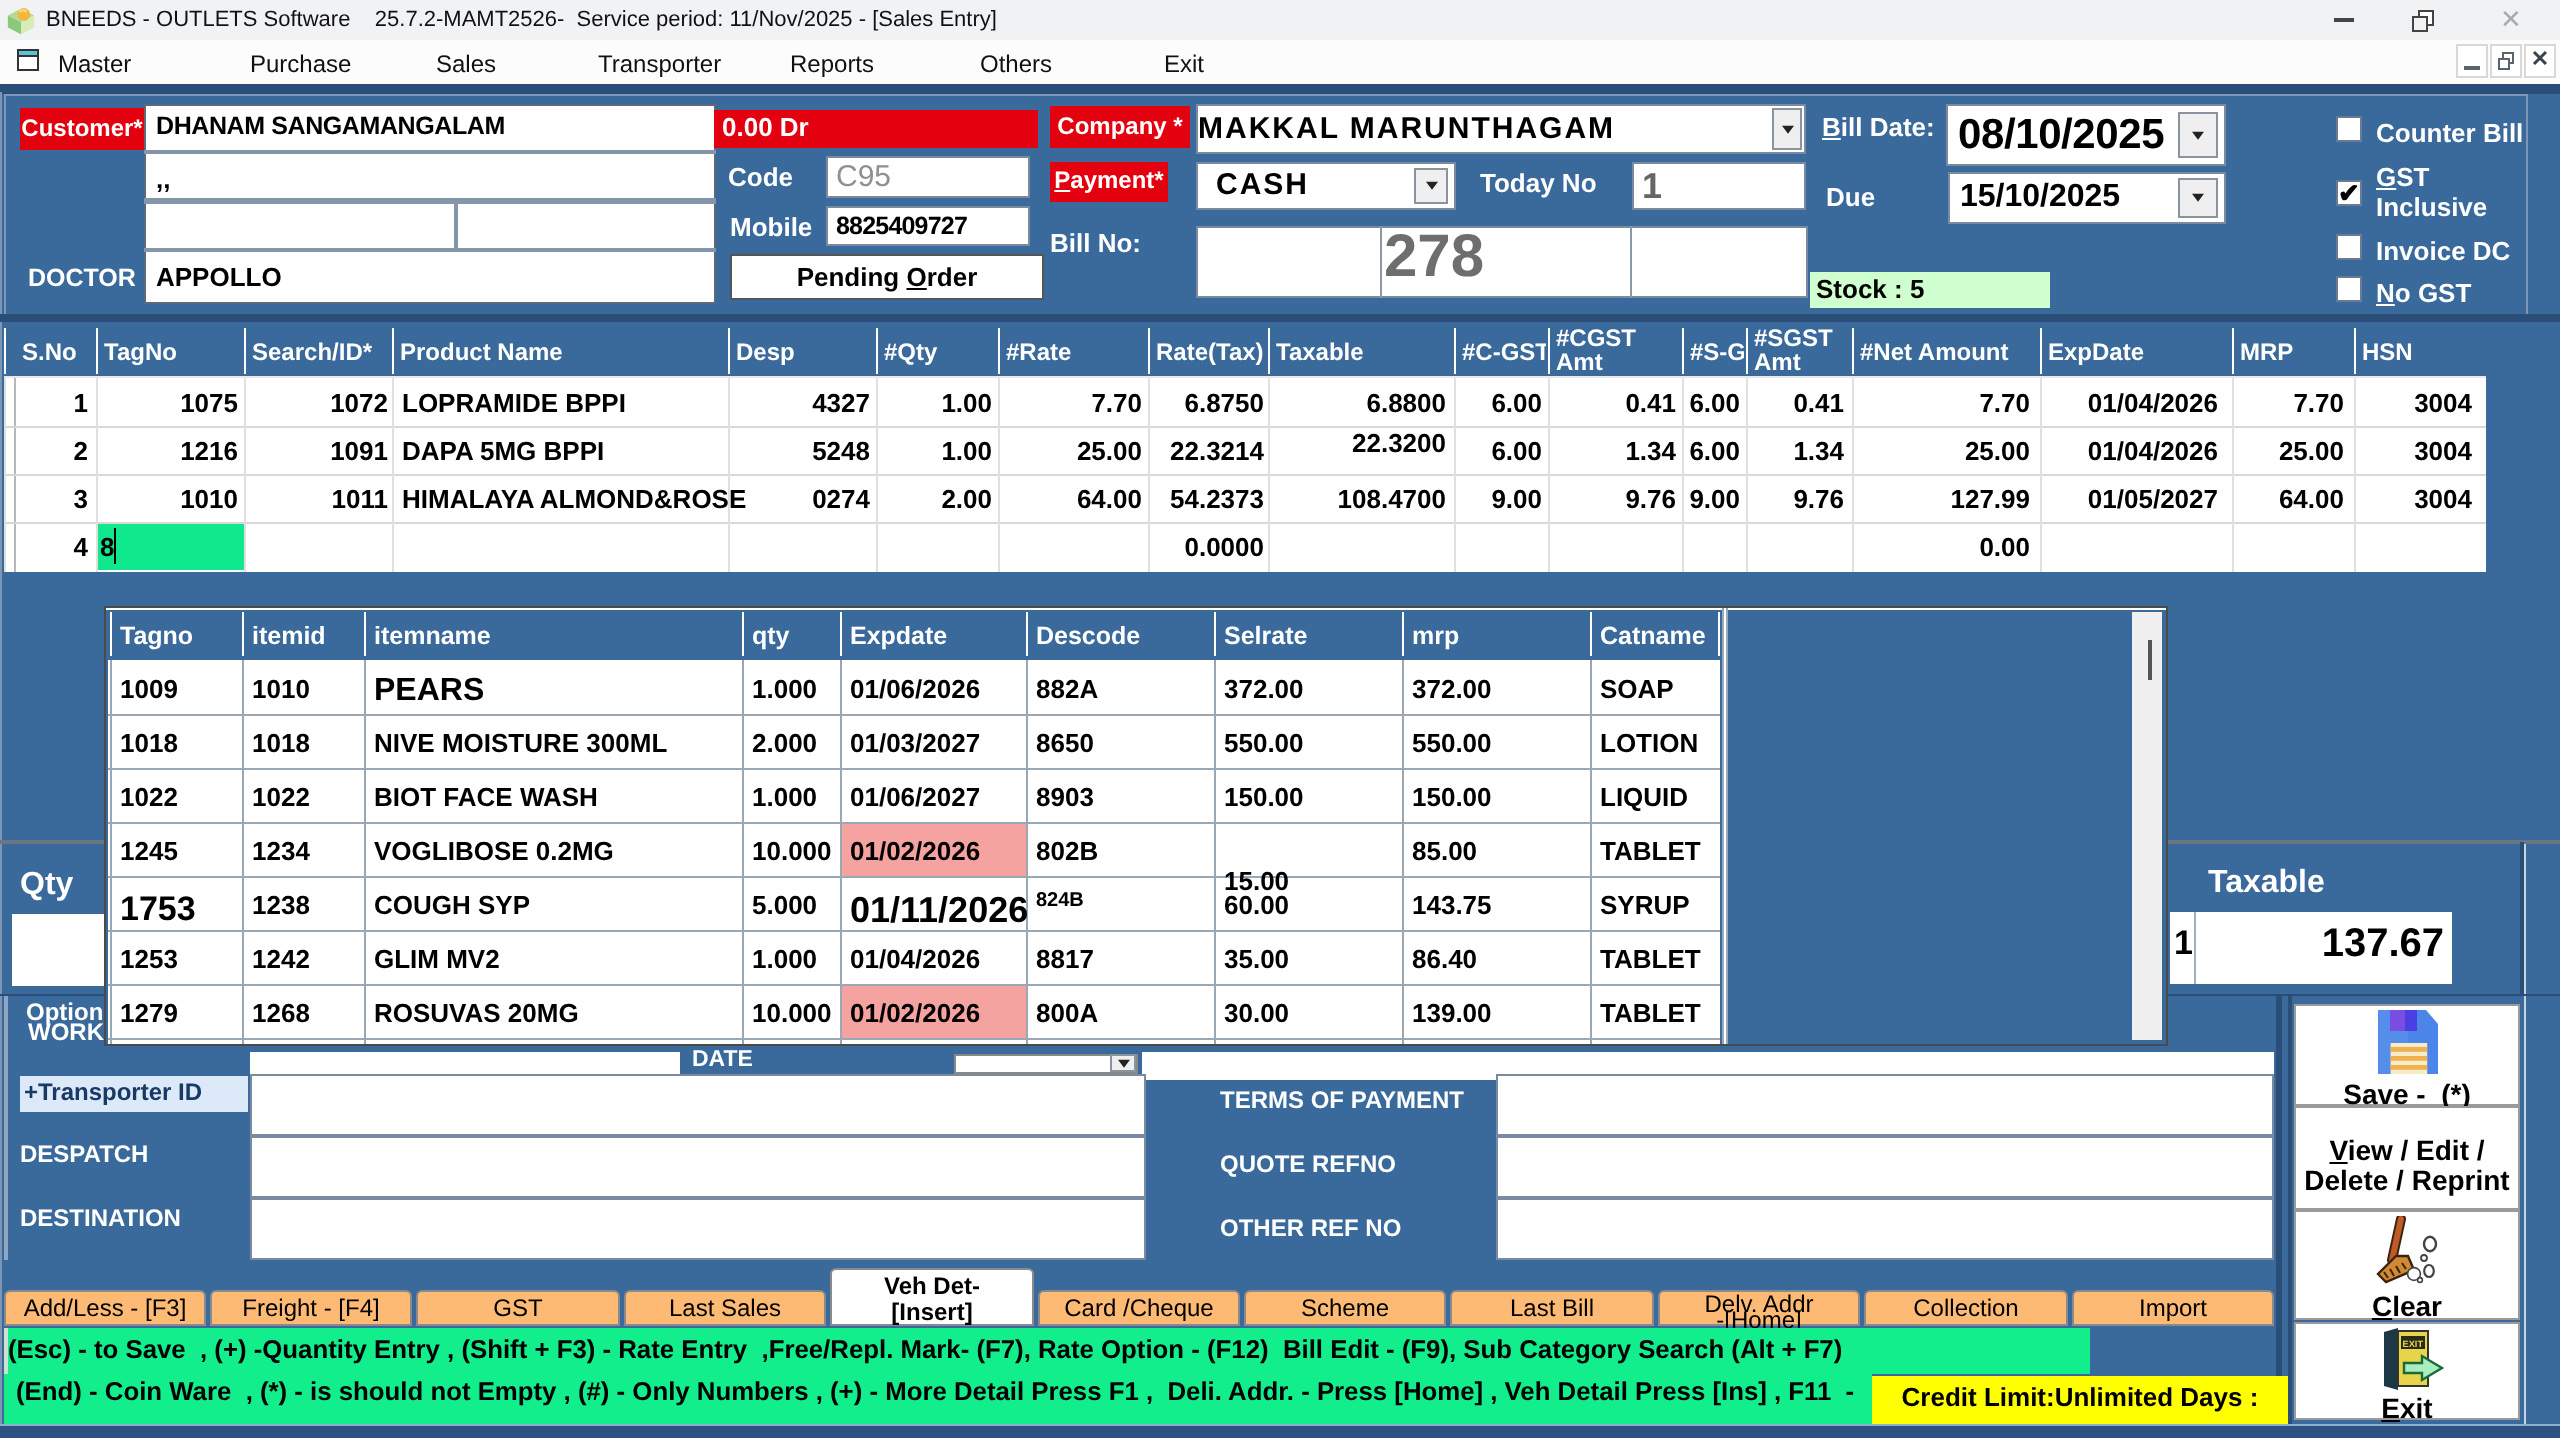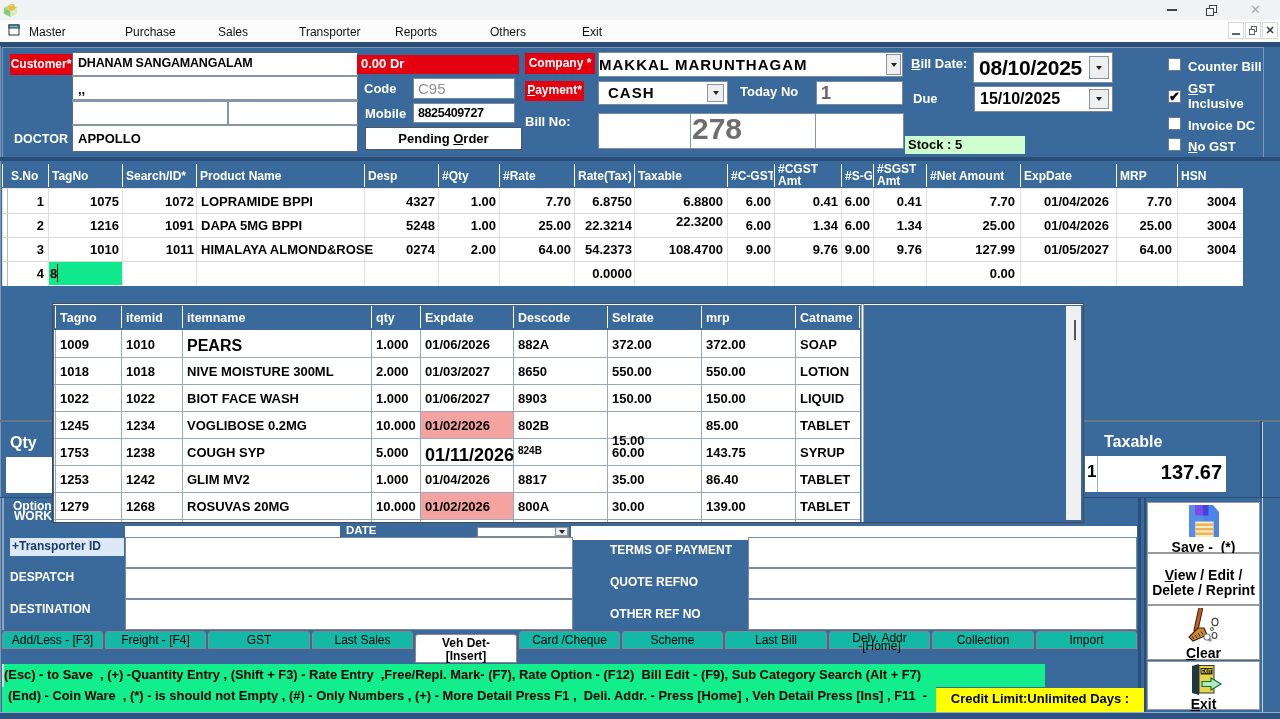--- a/index.html
+++ b/index.html
@@ -46,6 +46,7 @@
     <circle cx="9.5" cy="4.5" r="3.4" fill="#f0b83c"></circle>
     <path d="M7 3 a3.4 3.4 0 0 1 4 0" stroke="#f8d87c" stroke-width="1.4" fill="none"></path>
   </svg>
+  <span class="abs" style="left:23px;top:4px;">BNEEDS - OUTLETS Software&nbsp;&nbsp;&nbsp;&nbsp;25.7.2-MAMT2526-&nbsp; Service period: 11/Nov/2025 - [Sales Entry]</span>
   <div class="abs" style="left:1167px;top:9px;width:10px;height:1.5px;background:#444"></div>
   <div class="abs" style="left:1209px;top:5px;width:8px;height:8px;border:1.5px solid #444;background:#fff"></div>
   <div class="abs" style="left:1206px;top:8px;width:8px;height:8px;border:1.5px solid #444;background:#F1F2F4"></div>

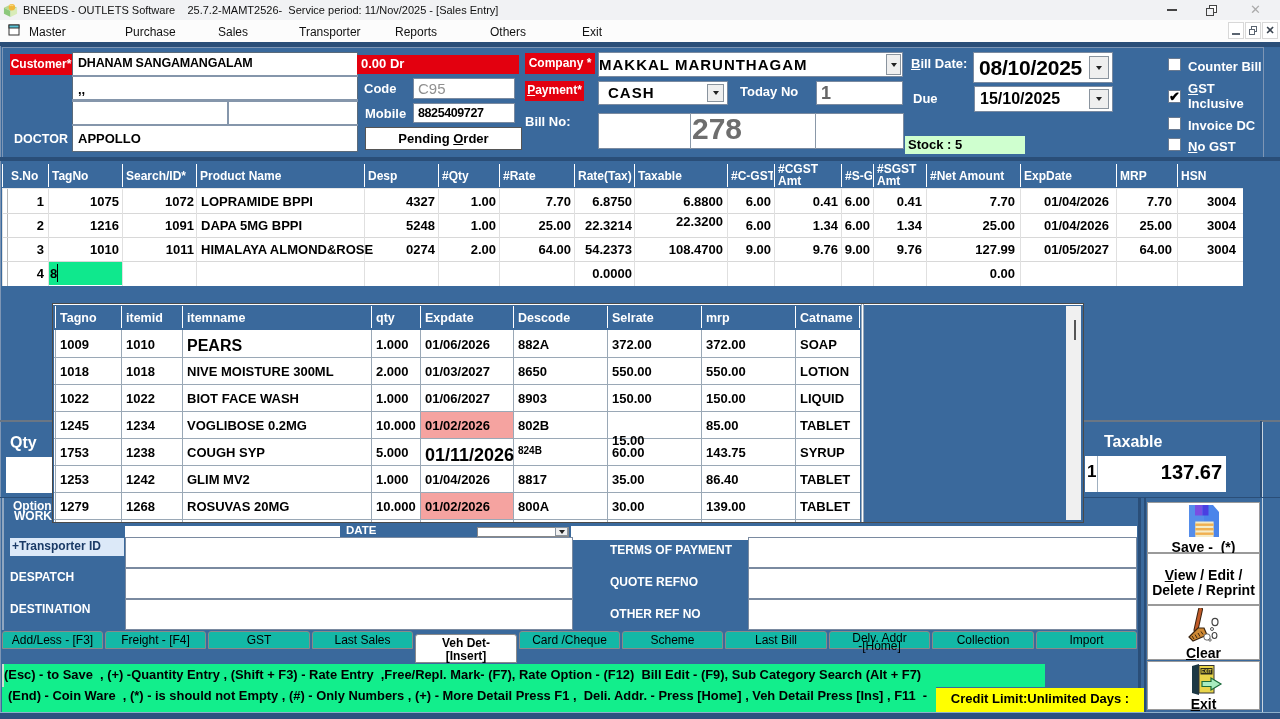--- a/index.html
+++ b/index.html
@@ -433,7 +433,7 @@
 <div class="cell" style="left:559px;top:129px;font-size:13px;">15.00</div>
 <div class="cell" style="left:653px;top:113.5px;font-size:13px;">85.00</div>
 <div class="cell" style="left:747px;top:113.5px;font-size:13px;">TABLET</div>
-<div class="cell" style="left:7px;top:140.5px;font-size:13px;">1753</div>
+<div class="cell" style="left:7px;top:140.5px;font-size:17px;">1753</div>
 <div class="cell" style="left:73px;top:140.5px;font-size:13px;">1238</div>
 <div class="cell" style="left:134px;top:140.5px;font-size:13px;">COUGH SYP</div>
 <div class="cell" style="left:323px;top:140.5px;font-size:13px;">5.000</div>

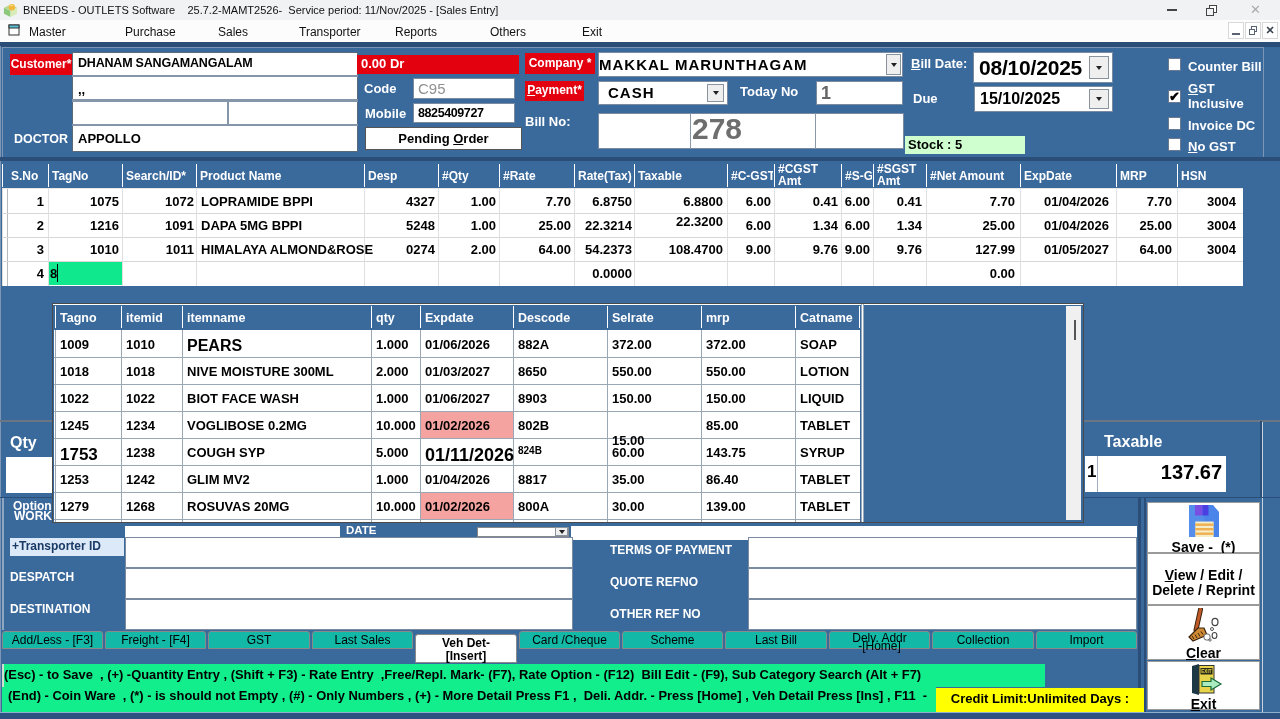--- a/index.html
+++ b/index.html
@@ -30,7 +30,7 @@
 .rnum { text-align:right; }
 
 
-.tab { position:absolute; top:631px; height:18px; background:#14b8a6; border:1px solid #8a8a8a; border-radius:3px 3px 0 0; color:#000; font-size:12px; text-align:center; line-height:16px; }
+.tab { position:absolute; top:645px; height:18px; background:#fdba74; border:1px solid #8a8a8a; border-radius:3px 3px 0 0; color:#000; font-size:12px; text-align:center; line-height:16px; }
 
 
 .rbtn { position:absolute; left:1147px; width:113px; background:#fff; border:1px solid #9a9a9a; text-align:center; color:#000; }

